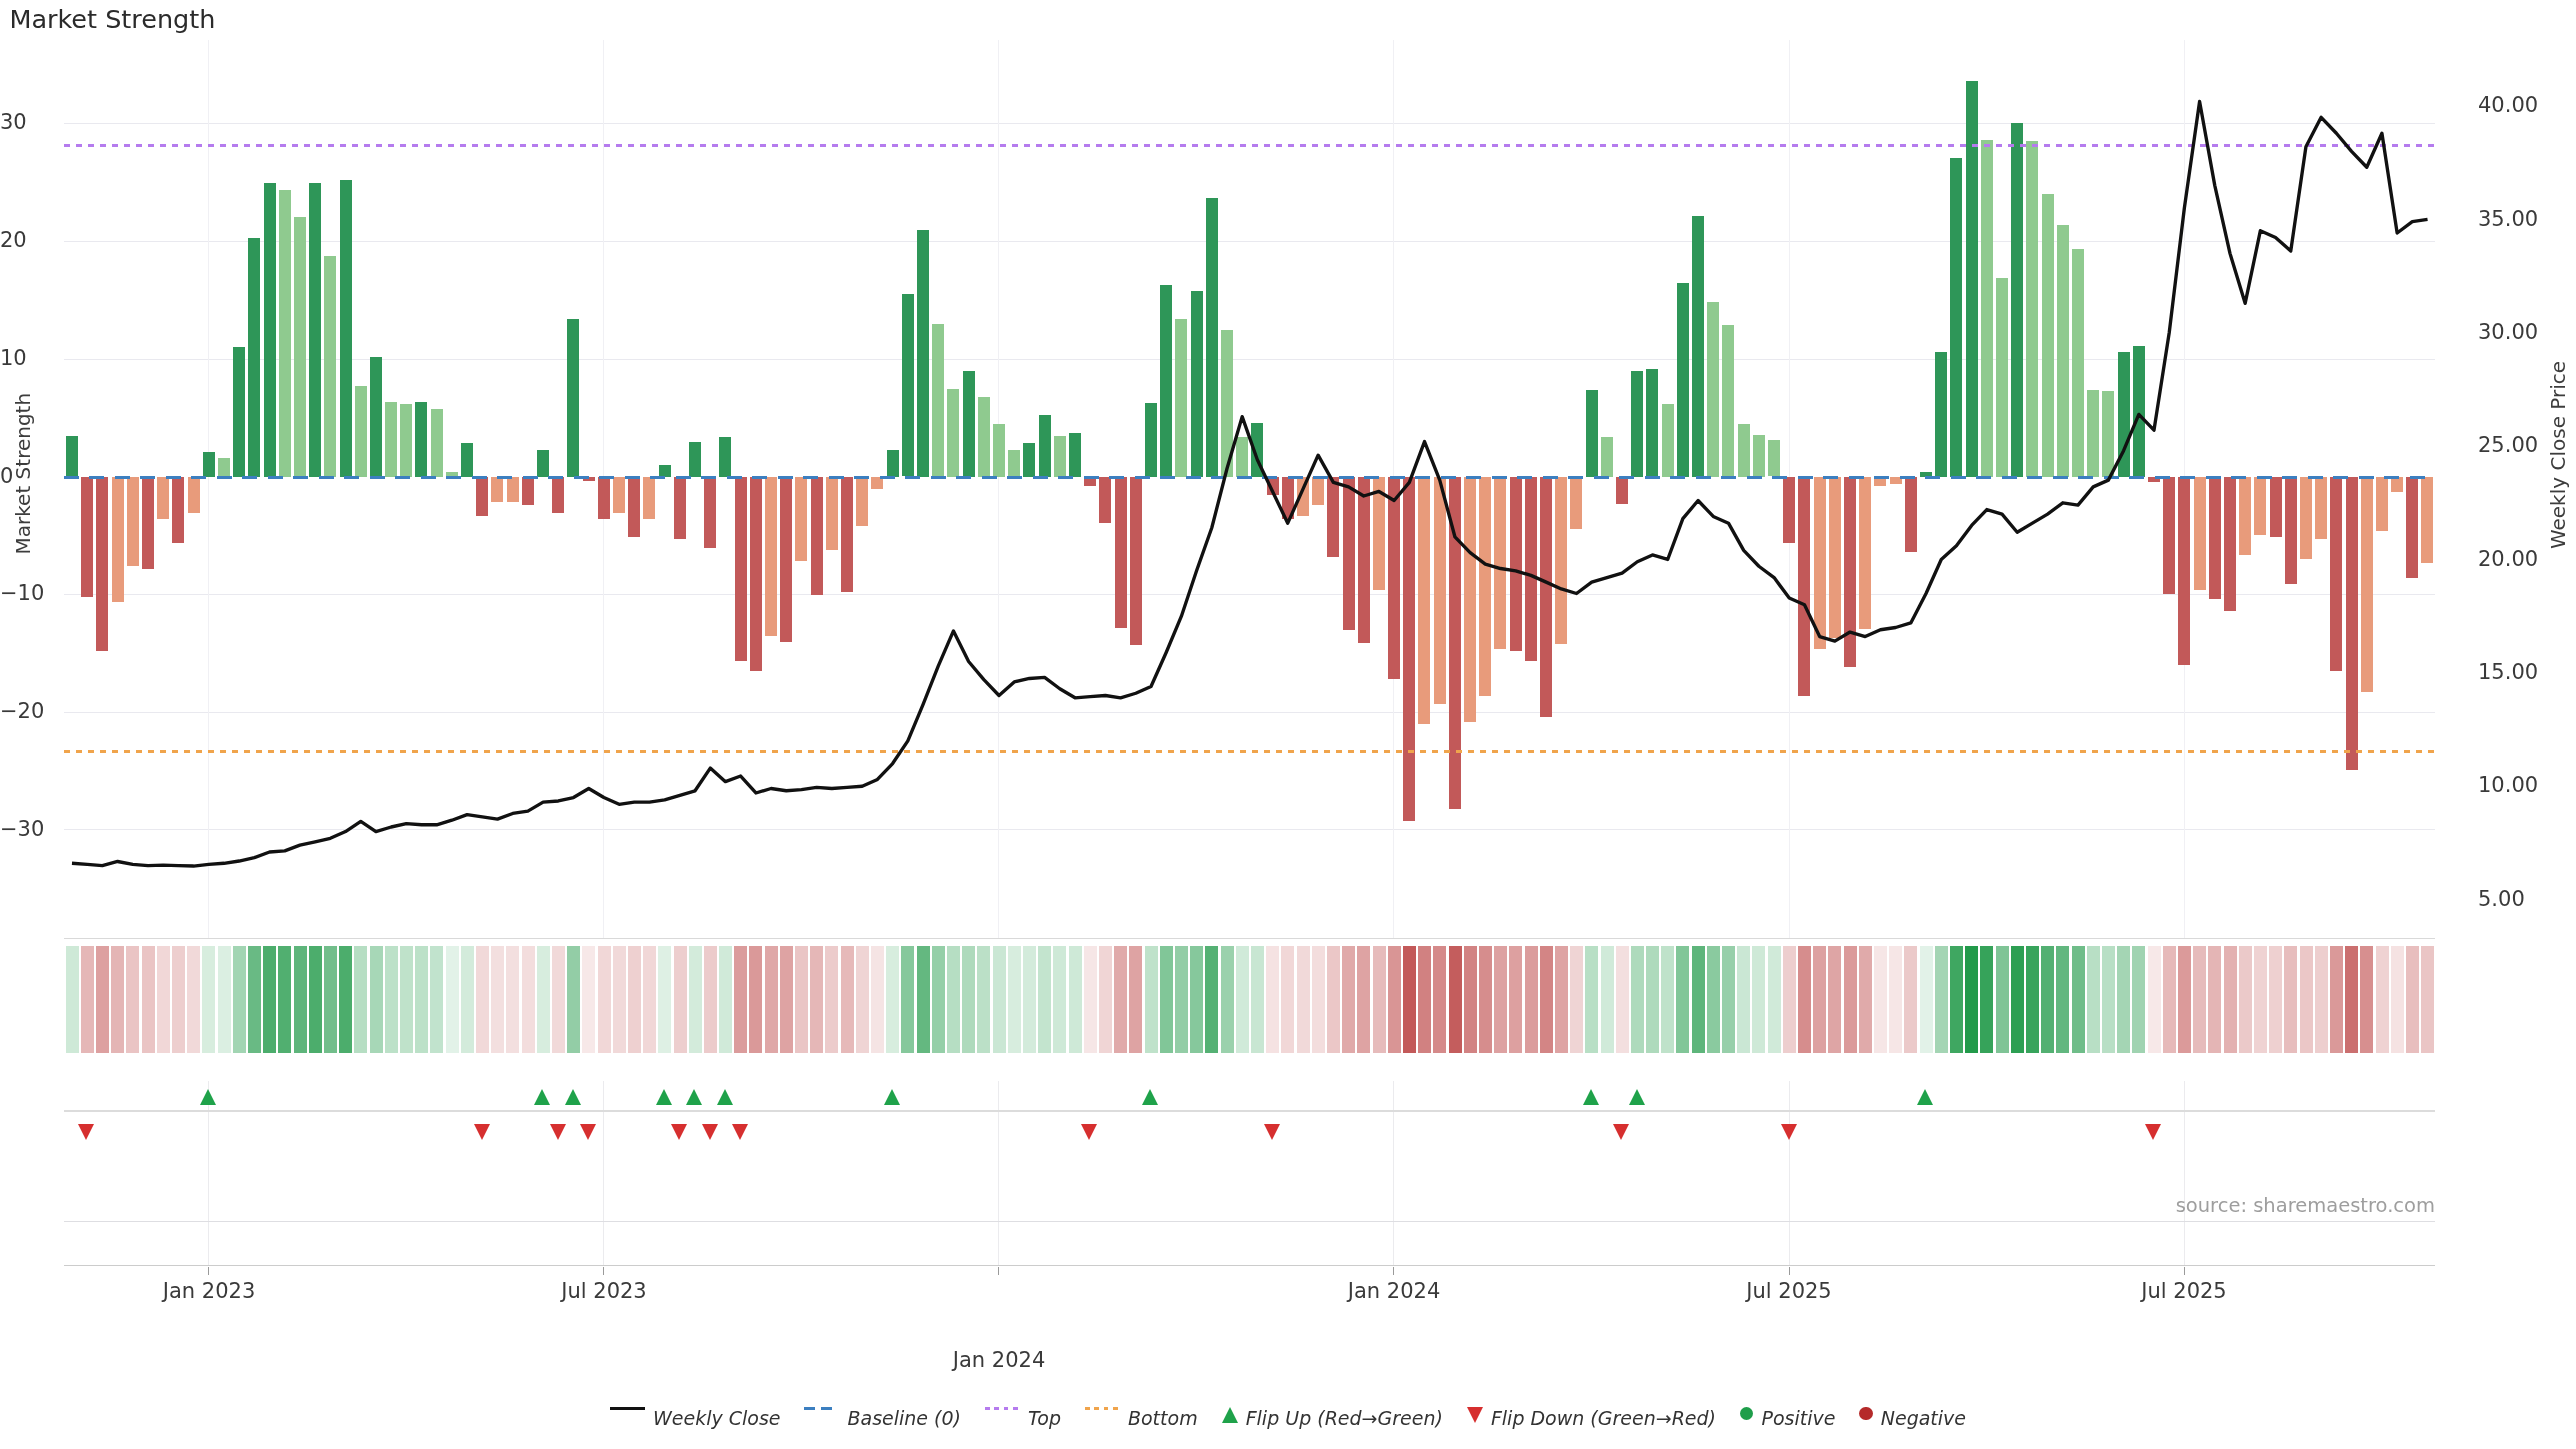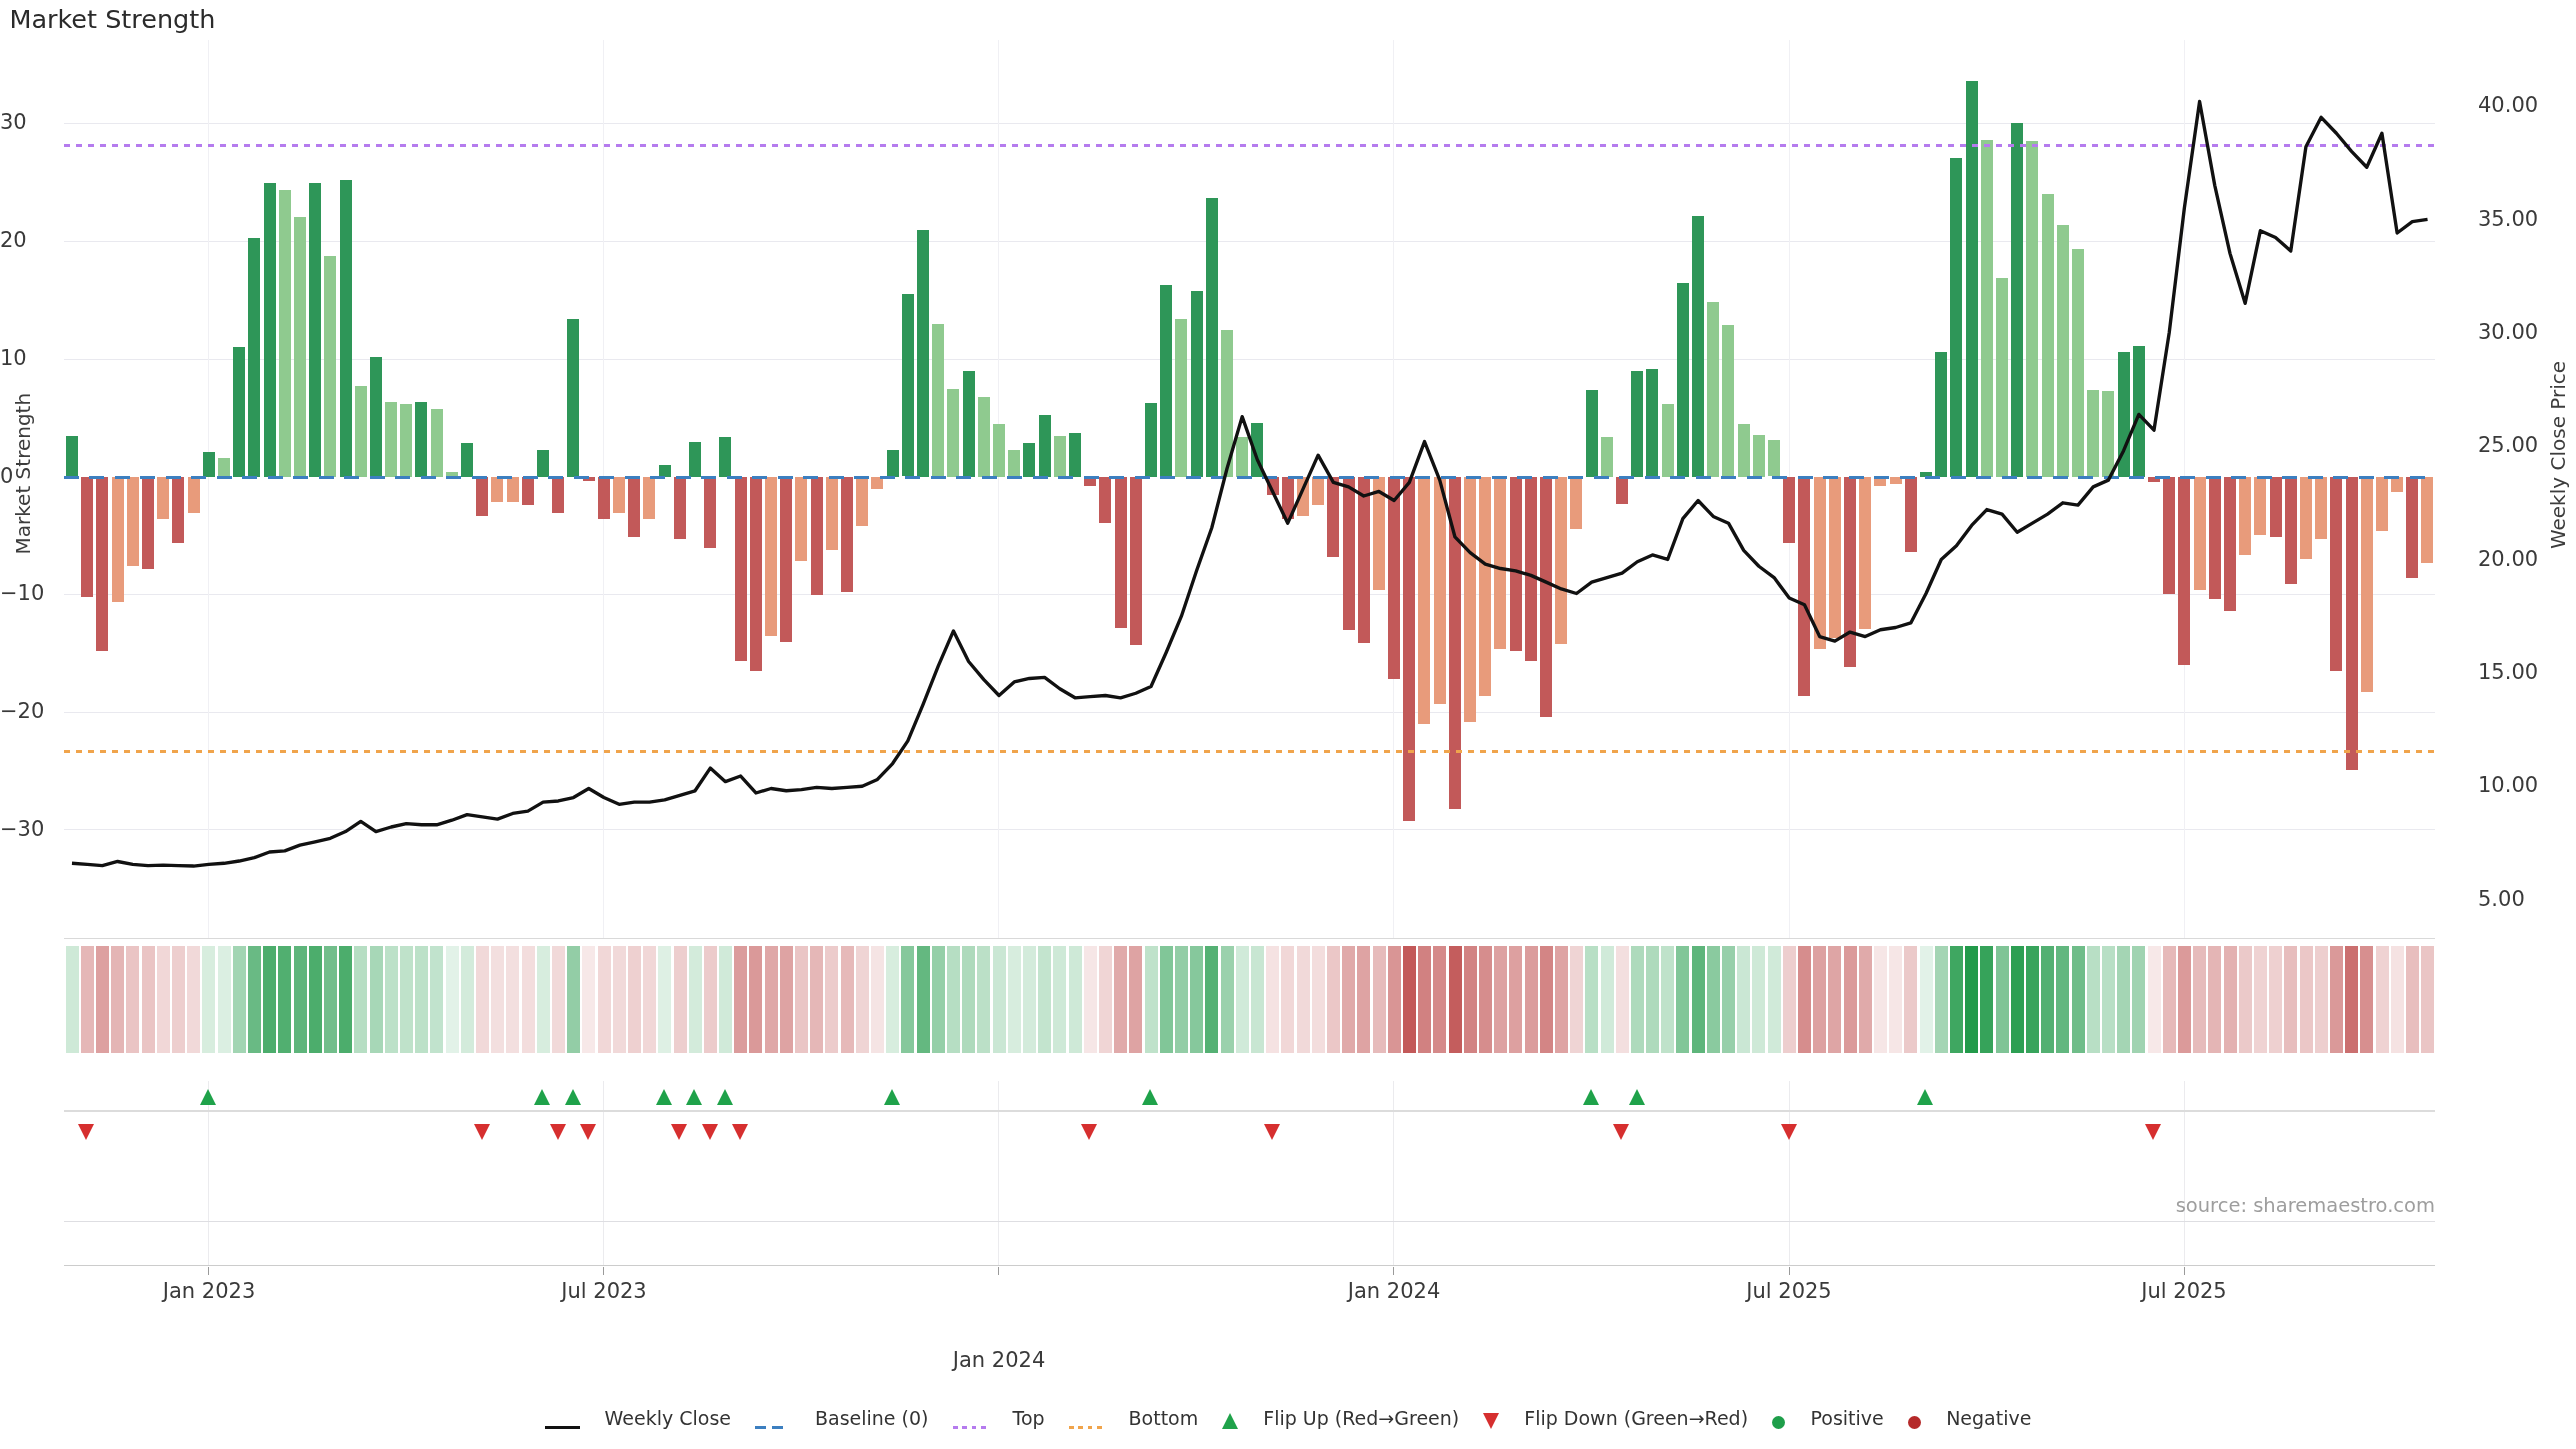--- a/index.html
+++ b/index.html
@@ -23,7 +23,7 @@
   .tri-down{width:0;height:0;border-left:8.7px solid transparent;border-right:8.7px solid transparent;border-top:16px solid #d62f2f;}
   #source-text{font-size:19.5px;color:#9e9e9e;white-space:nowrap;}
   #legend{left:0;top:1407px;width:2576px;display:flex;justify-content:center;align-items:center;gap:24px;}
-  .legend-item{display:flex;align-items:flex-end;gap:25px;}
+  .legend-item{display:flex;align-items:flex-start;gap:8px;font-style:italic;}
   .legend-label{font-size:19px;color:#333333;white-space:nowrap;}
   .sw-line{width:35px;height:3.4px;}
   .sw-dashed{width:35px;height:3.4px;}

